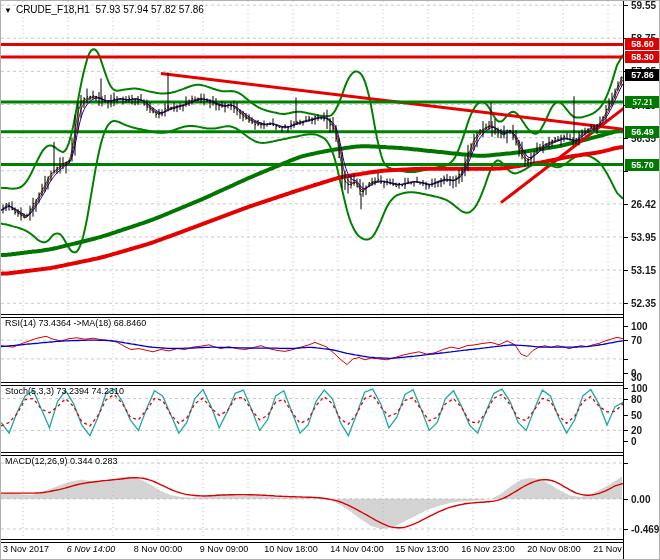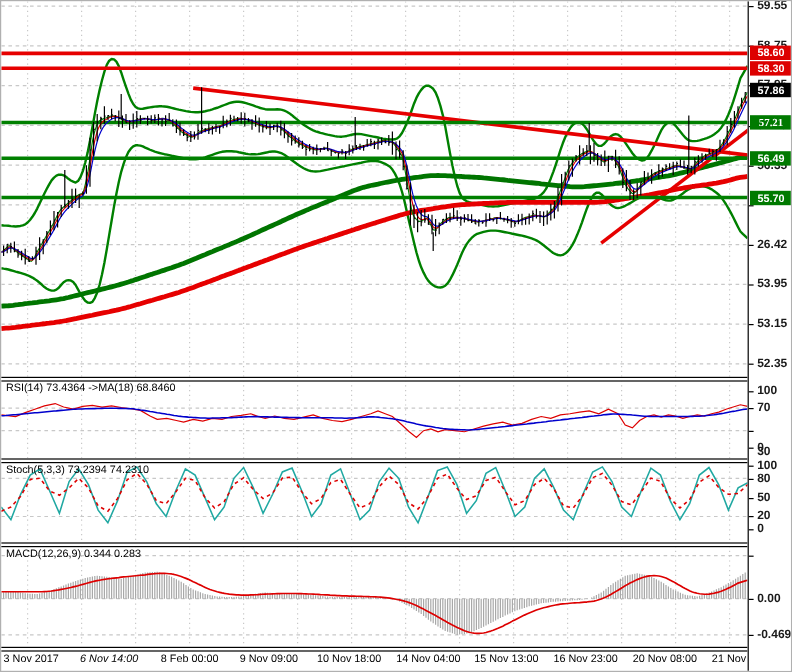--- a/index.html
+++ b/index.html
@@ -23,6 +23,9 @@
 <body>
 
 <div id="chart-window">
+  <div id="title-bar">
+    <span class="tri">▼</span><span>CRUDE_F18,H1</span>&nbsp;&nbsp;<span>57.93 57.94 57.82 57.86</span>
+  </div>
 
   <svg id="pane-main" class="pane-svg" style="top:0" width="622" height="313">
       <line x1="22" y1="0" x2="22" y2="313" stroke="#c8c8c8" stroke-dasharray="1,3"></line>

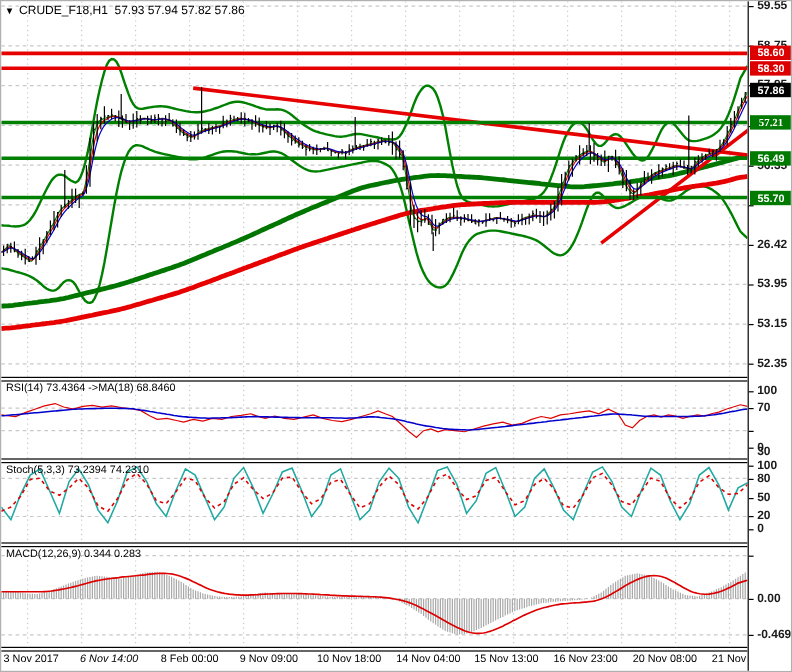--- a/index.html
+++ b/index.html
@@ -199,7 +199,7 @@
   <div id="time-axis">
       <div class="time-label start" style="left: 2px;">3 Nov 2017</div>
       <div class="time-label" style="left: 90px; font-style: italic;">6 Nov 14:00</div>
-      <div class="time-label" style="left: 157px;">8 Feb 00:00</div>
+      <div class="time-label" style="left: 157px;">8 Nov 00:00</div>
       <div class="time-label" style="left: 223px;">9 Nov 09:00</div>
       <div class="time-label" style="left: 290px;">10 Nov 18:00</div>
       <div class="time-label" style="left: 356px;">14 Nov 04:00</div>

